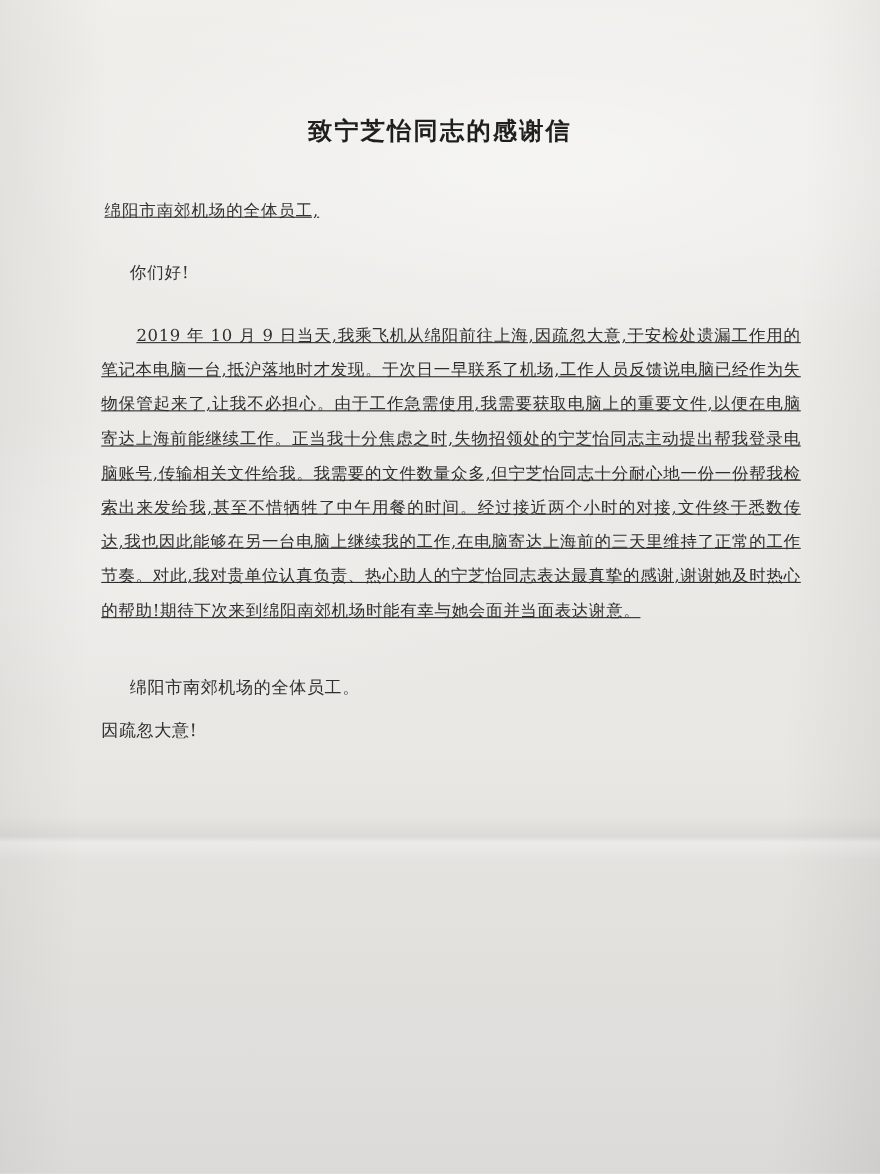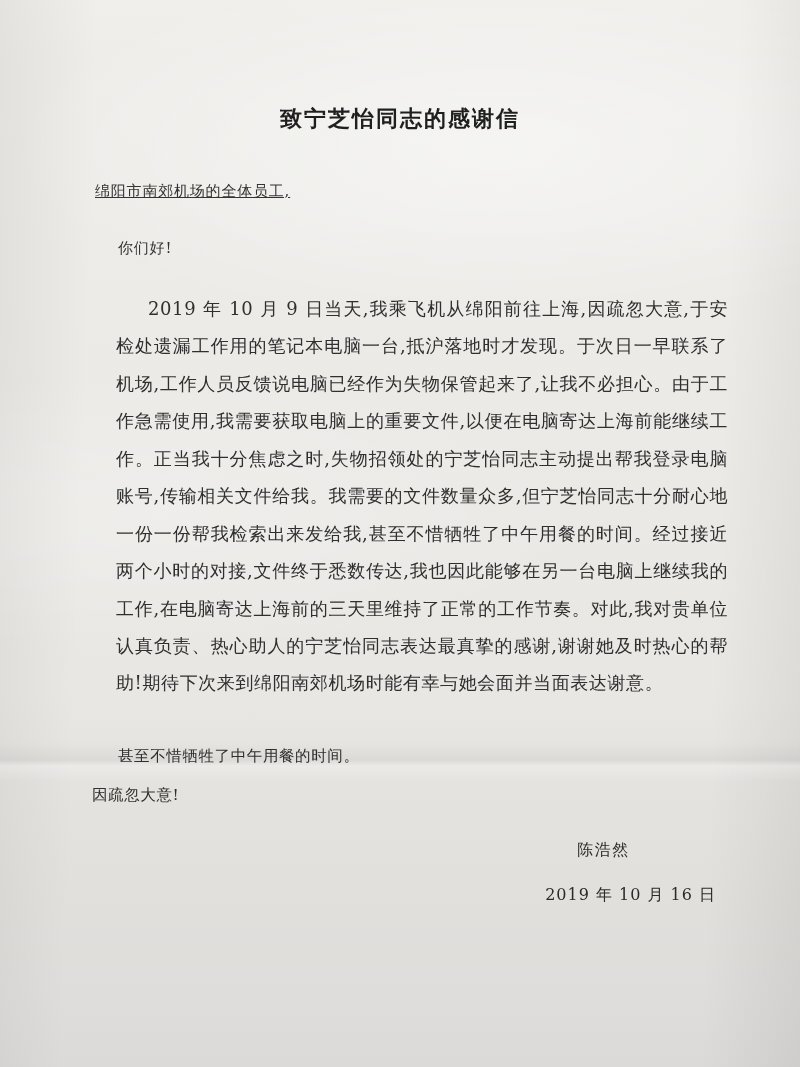--- a/index.html
+++ b/index.html
@@ -95,16 +95,17 @@
   }
 
   .body-text {
-    font-size: 18px;
+    font-size: 15px;
     line-height: 2.08;
     margin: 0;
     padding-top: 32px;
-    padding-left: 116px;
+    padding-left: 92px;
     padding-right: 72px;
     text-align: justify;
     text-indent: 32px;
     letter-spacing: 0.6px;
     color: #2f2f2f;
+    text-decoration: underline;
   }
 
   .closing-line {

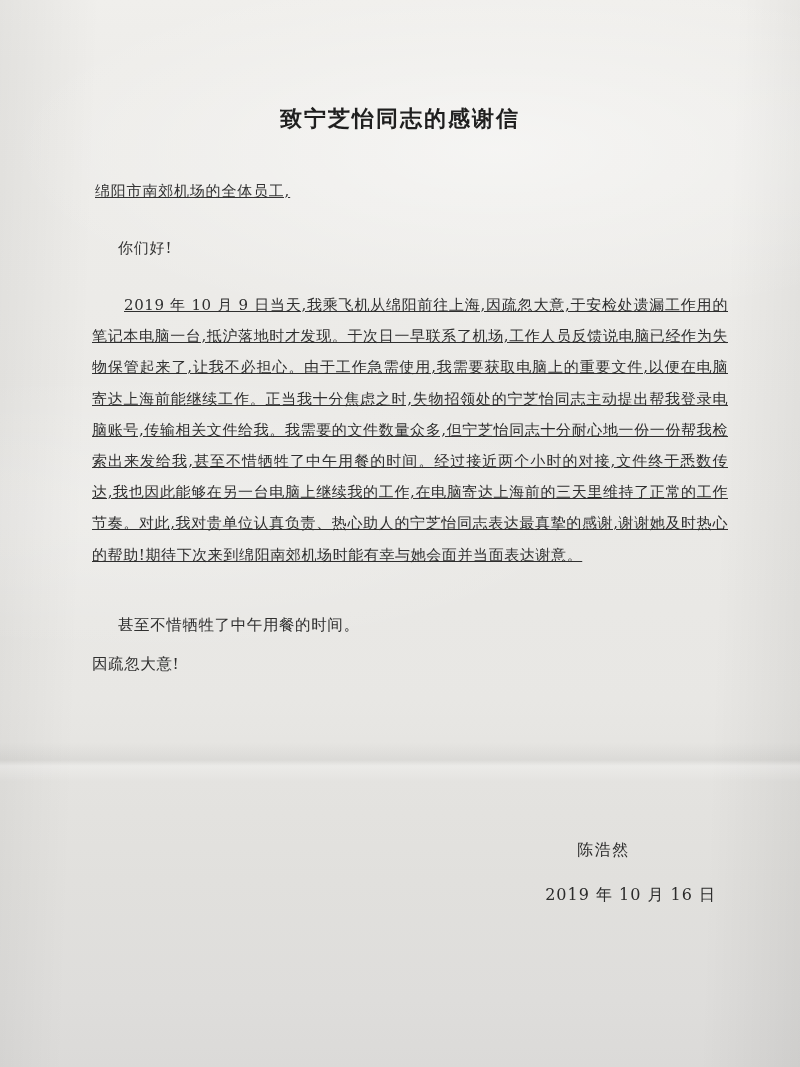--- a/index.html
+++ b/index.html
@@ -164,7 +164,7 @@
       <p class="body-text">2019 年 10 月 9 日当天,我乘飞机从绵阳前往上海,因疏忽大意,于安检处遗漏工作用的笔记本电脑一台,抵沪落地时才发现。于次日一早联系了机场,工作人员反馈说电脑已经作为失物保管起来了,让我不必担心。由于工作急需使用,我需要获取电脑上的重要文件,以便在电脑寄达上海前能继续工作。正当我十分焦虑之时,失物招领处的宁芝怡同志主动提出帮我登录电脑账号,传输相关文件给我。我需要的文件数量众多,但宁芝怡同志十分耐心地一份一份帮我检索出来发给我,甚至不惜牺牲了中午用餐的时间。经过接近两个小时的对接,文件终于悉数传达,我也因此能够在另一台电脑上继续我的工作,在电脑寄达上海前的三天里维持了正常的工作节奏。对此,我对贵单位认真负责、热心助人的宁芝怡同志表达最真挚的感谢,谢谢她及时热心的帮助!期待下次来到绵阳南郊机场时能有幸与她会面并当面表达谢意。</p>
     </div>
 
-    <p class="closing-line">甚至不惜牺牲了中午用餐的时间。</p>
+    <p class="closing-line">绵阳市南郊机场的全体员工。</p>
 
     <p class="valediction">因疏忽大意!</p>
   </div>

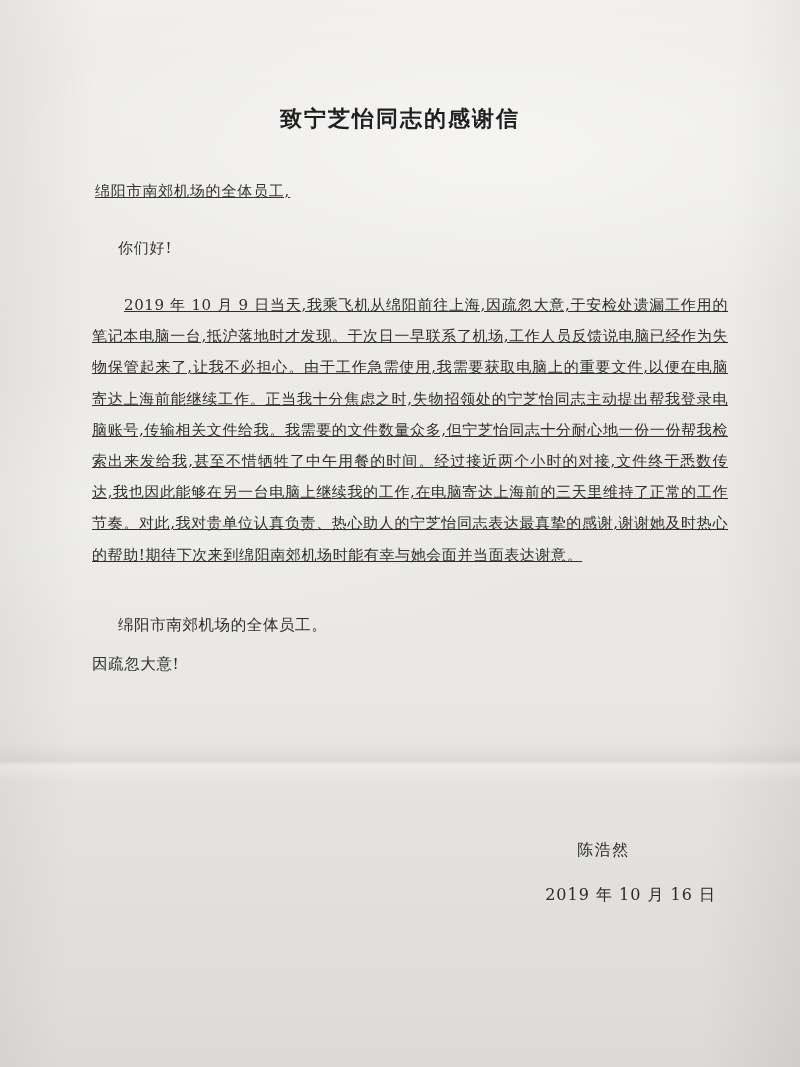--- a/index.html
+++ b/index.html
@@ -169,10 +169,6 @@
     <p class="valediction">因疏忽大意!</p>
   </div>
 
-  <div class="signature-block">
-    <p class="signature-name">陈浩然</p>
-    <p class="signature-date">2019 年 10 月 16 日</p>
-  </div>
 </div>
 
 </body></html>

